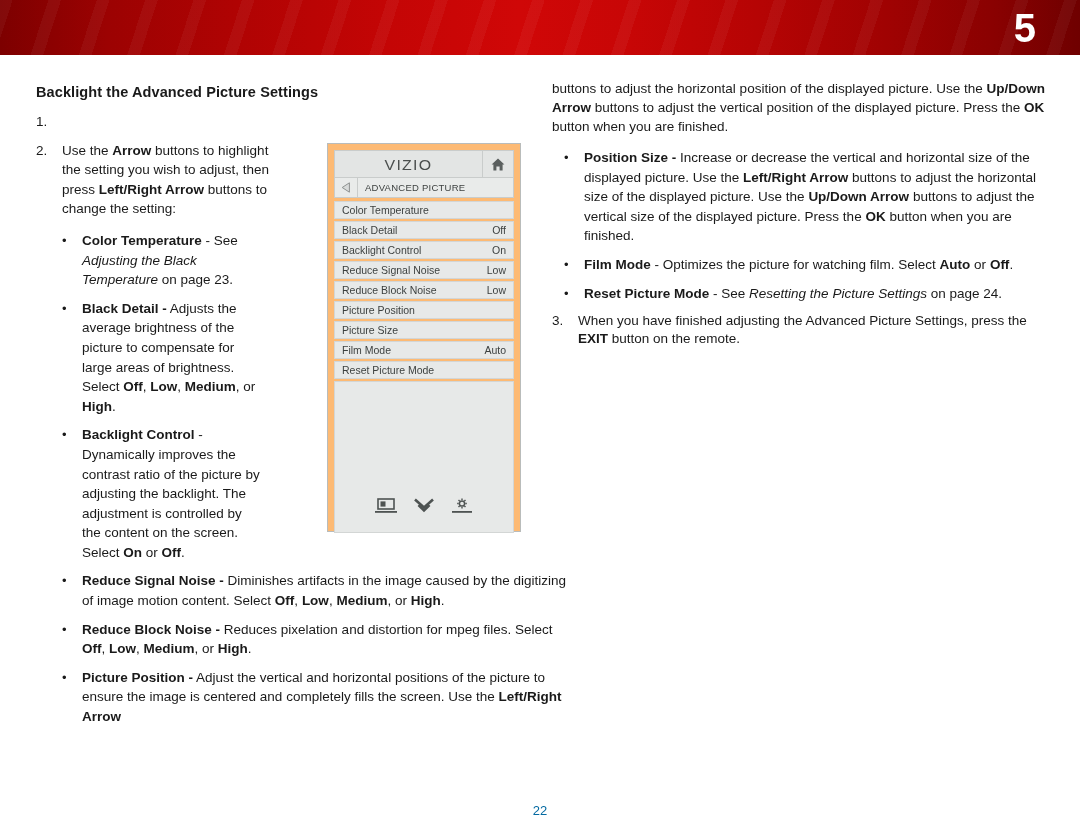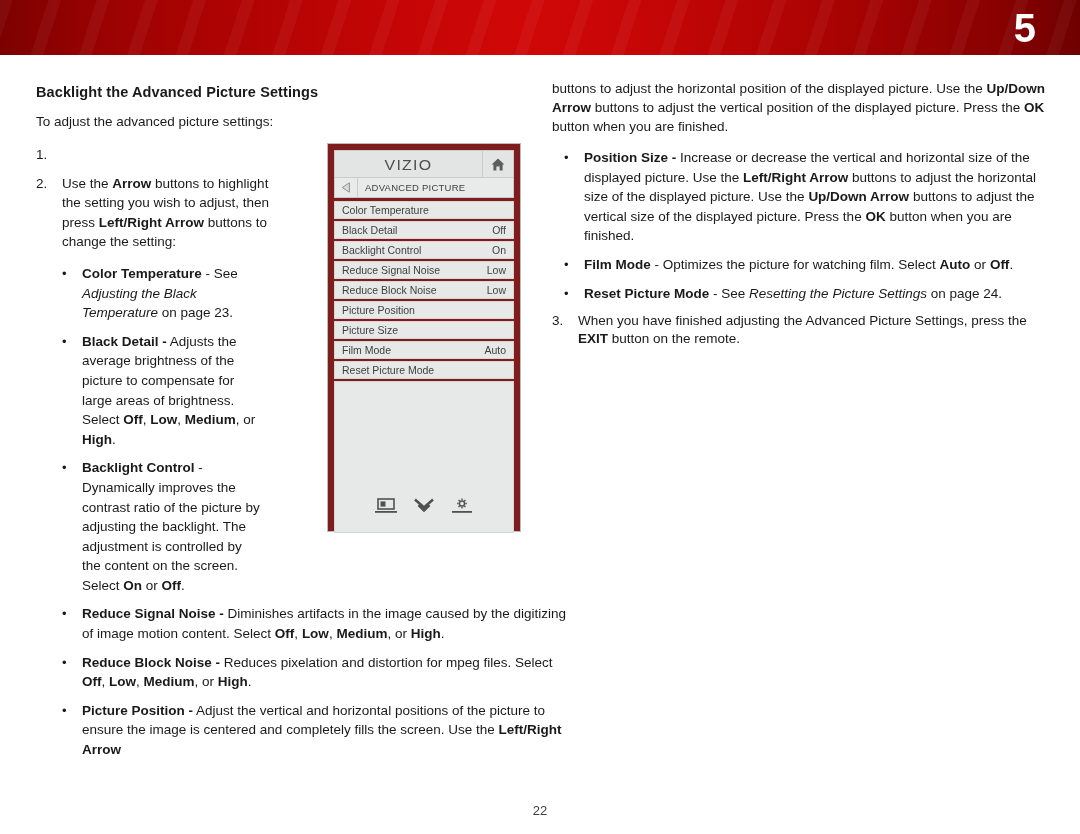--- a/index.html
+++ b/index.html
@@ -268,7 +268,6 @@
   <div class="col-left">
 
     <h1 class="section-title">Backlight the Advanced Picture Settings</h1>
-    <p class="intro">To adjust the advanced picture settings:</p>
 
     <div class="step narrow">
       <div class="num">1.</div>

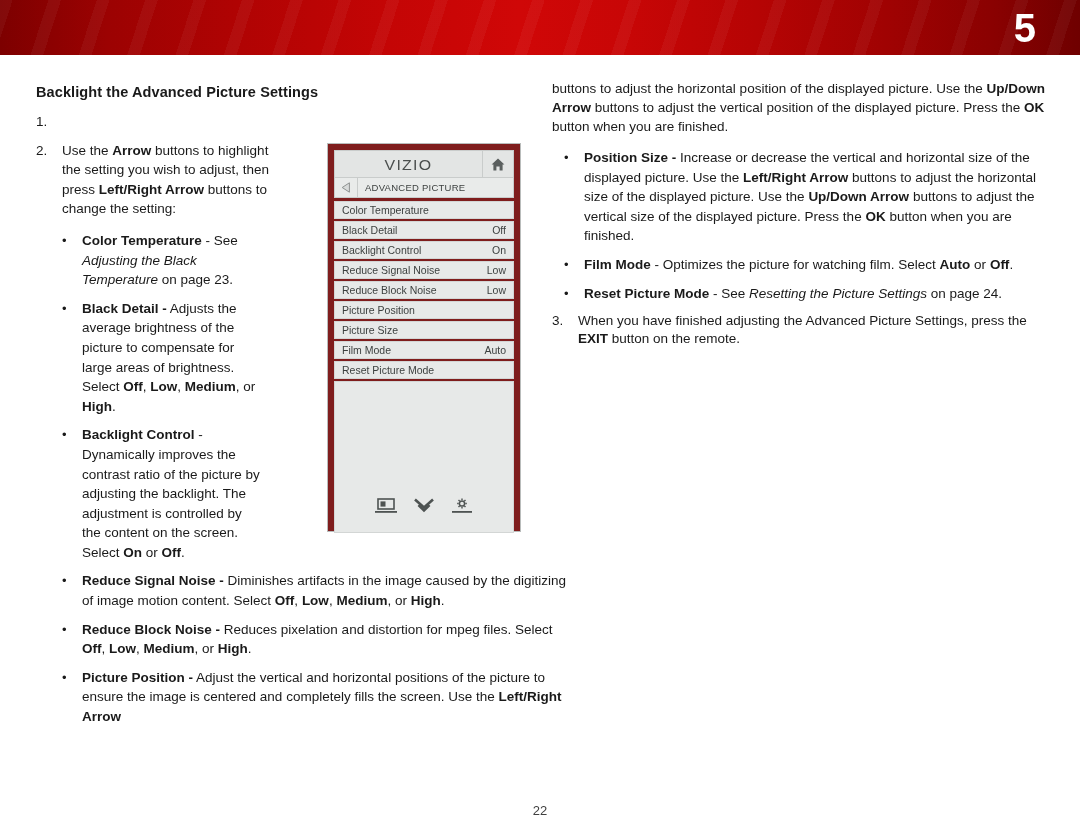--- a/index.html
+++ b/index.html
@@ -146,7 +146,7 @@
     top: 88px;
     width: 194px;
     height: 389px;
-    background: #7f1d1d;
+    background: #fdba74;
     border: 1px solid #b9bcbb;
     box-sizing: border-box;
   }

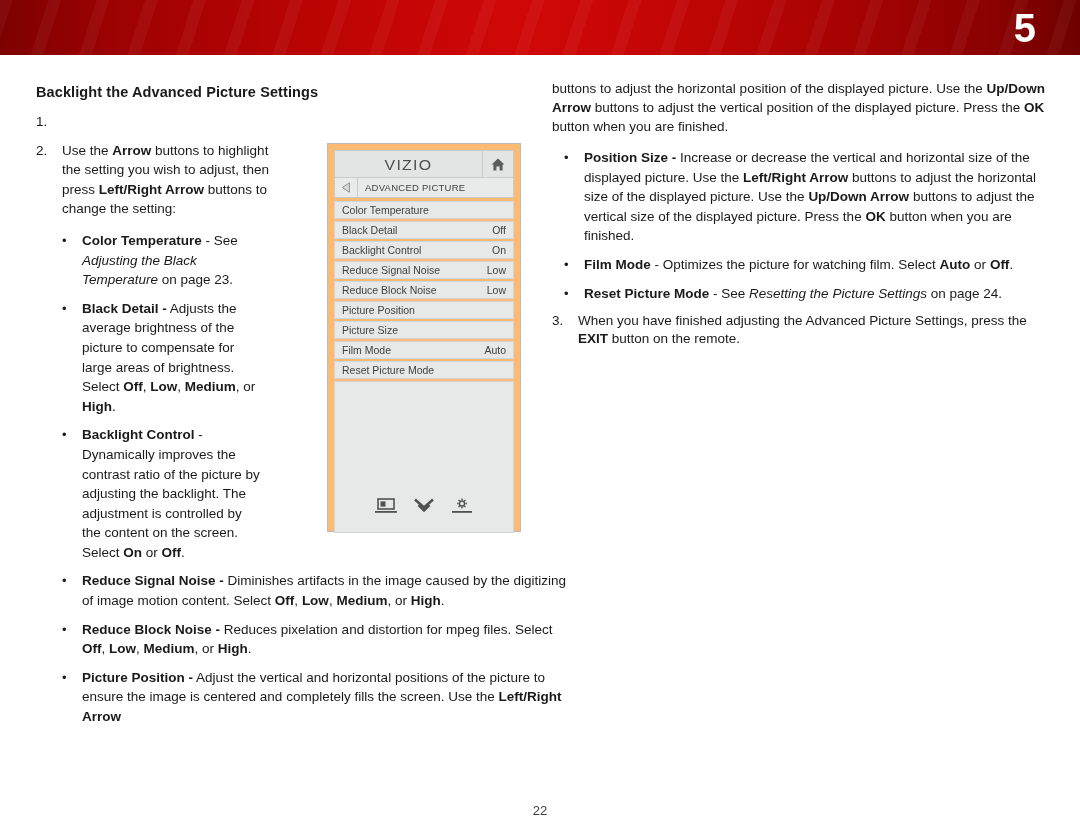--- a/index.html
+++ b/index.html
@@ -253,7 +253,7 @@
     bottom: 16px;
     text-align: center;
     font-size: 13px;
-    color: #404040;
+    color: #0369a1;
   }
 </style>
 </head>

